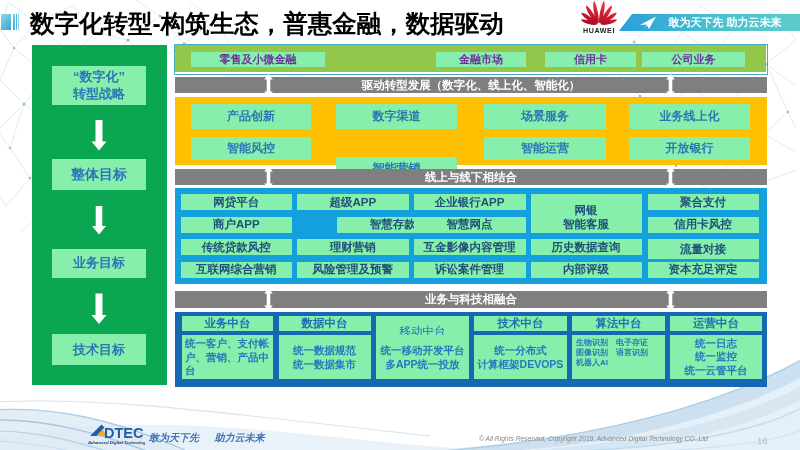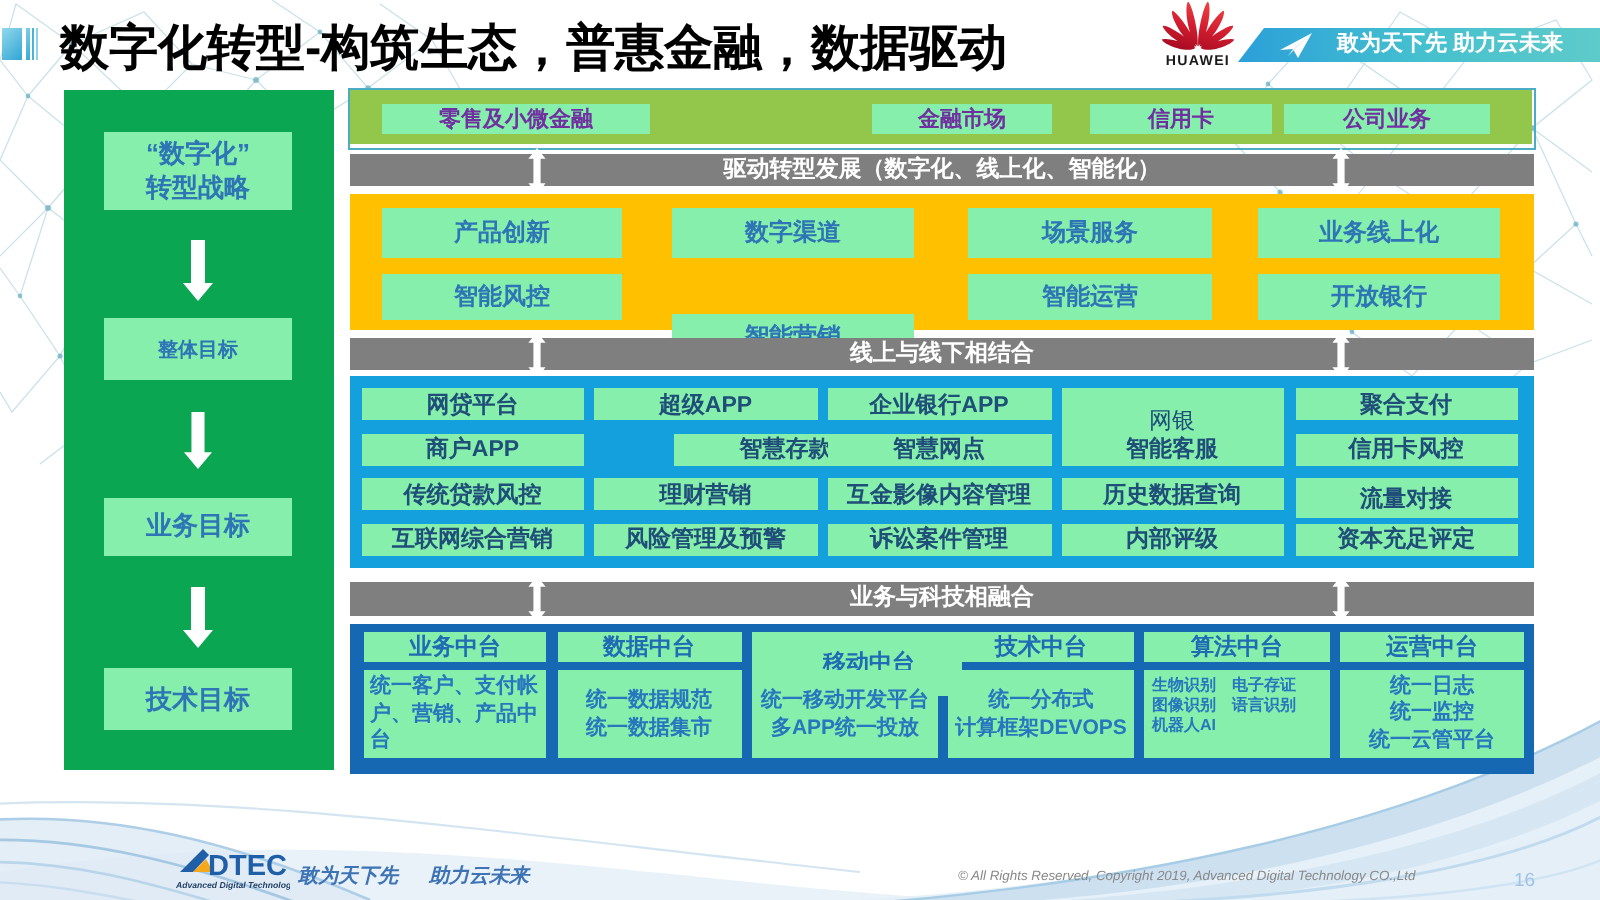--- a/index.html
+++ b/index.html
@@ -100,7 +100,7 @@
 
 <div class="abs" style="left:32px;top:45px;width:135px;height:340px;background:#0aa651;"></div>
 <div class="cell" style="left:52px;top:66px;width:94px;height:39px;font-size:13px;font-weight:bold;color:#2e75b6;line-height:16.5px;">“数字化”<br>转型战略</div>
-<div class="cell" style="left:52px;top:159px;width:94px;height:31px;font-size:10px;font-weight:bold;color:#2e75b6;">整体目标</div>
+<div class="cell" style="left:52px;top:159px;width:94px;height:31px;font-size:14px;font-weight:bold;color:#2e75b6;">整体目标</div>
 <div class="cell" style="left:52px;top:248.5px;width:94px;height:29px;font-size:13px;font-weight:bold;color:#2e75b6;">业务目标</div>
 <div class="cell" style="left:52px;top:334px;width:94px;height:31px;font-size:13px;font-weight:bold;color:#2e75b6;">技术目标</div>
 <svg class="abs" style="left:91px;top:120px;" width="16" height="31" viewBox="0 0 16 31">

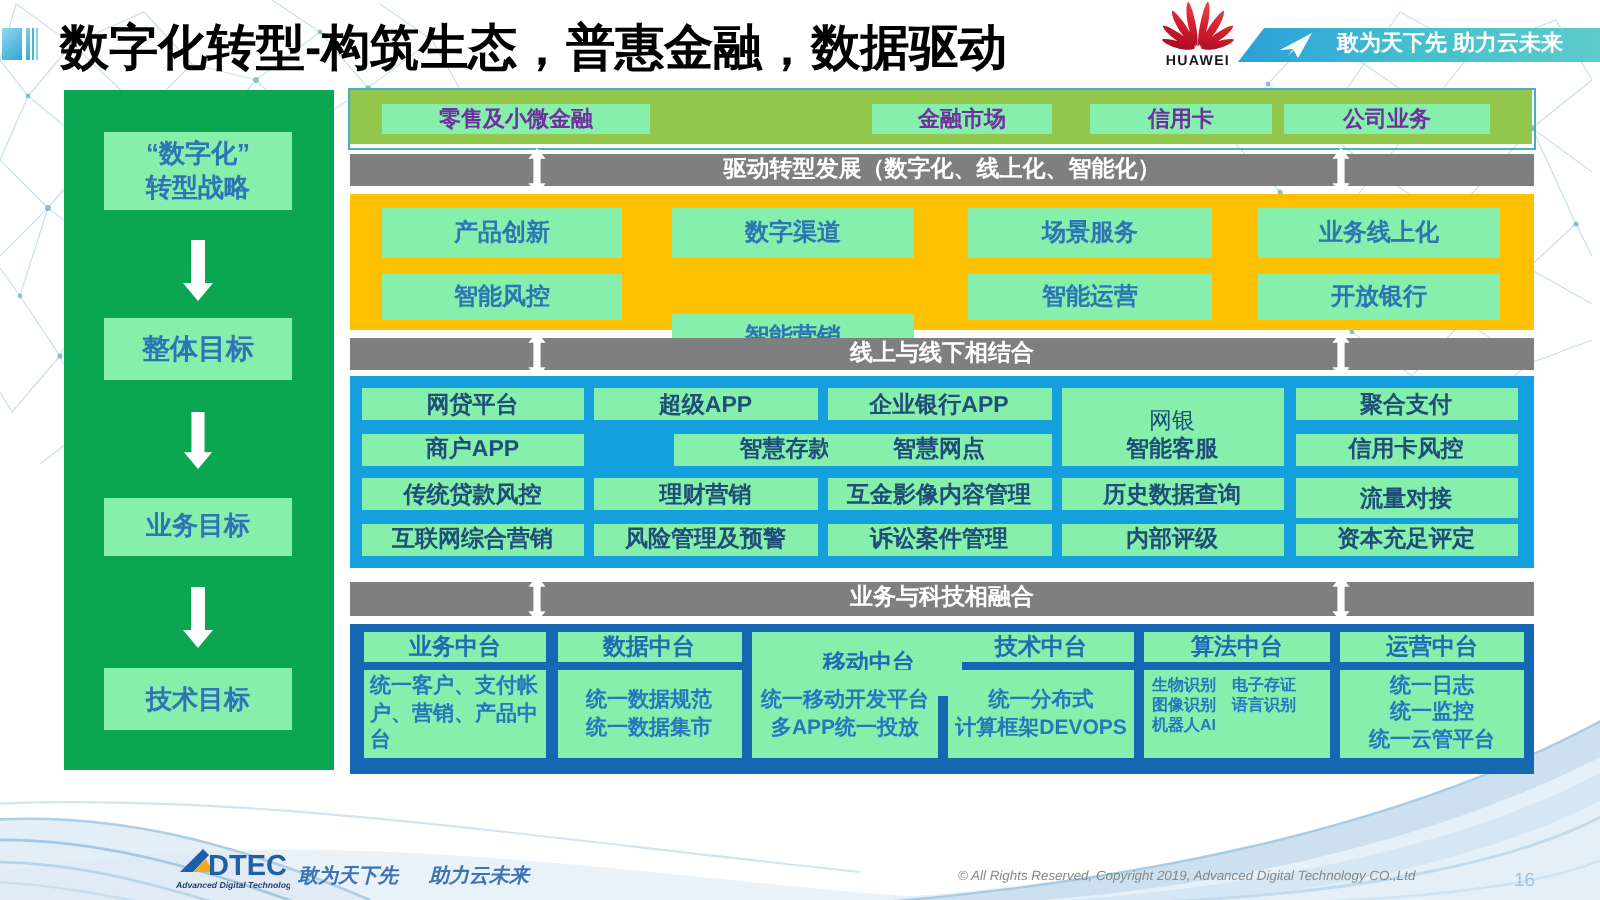--- a/index.html
+++ b/index.html
@@ -153,7 +153,7 @@
 <div class="cell" style="left:180.5px;top:194px;width:111.5px;height:16px;font-size:11.5px;font-weight:bold;color:#1f4e79;">网贷平台</div>
 <div class="cell" style="left:297px;top:194px;width:111.5px;height:16px;font-size:11.5px;font-weight:bold;color:#1f4e79;">超级APP</div>
 <div class="cell" style="left:413.5px;top:194px;width:112px;height:16px;font-size:11.5px;font-weight:bold;color:#1f4e79;">企业银行APP</div>
-<div class="cell" style="left:530.5px;top:194px;width:111px;height:33px;font-size:11.5px;font-weight:normal;color:#1f4e79;">网银</div>
+<div class="cell" style="left:530.5px;top:194px;width:111px;height:33px;font-size:11.5px;font-weight:bold;color:#1f4e79;">网银</div>
 <div class="cell" style="left:647.5px;top:194px;width:111px;height:16px;font-size:11.5px;font-weight:bold;color:#1f4e79;">聚合支付</div>
 <div class="cell" style="left:180.5px;top:216.5px;width:111.5px;height:16px;font-size:11.5px;font-weight:bold;color:#1f4e79;">商户APP</div>
 <div class="cell" style="left:297px;top:216.5px;width:111.5px;height:16px;font-size:11.5px;font-weight:bold;color:#1f4e79;margin-left:40px;">智慧存款</div>

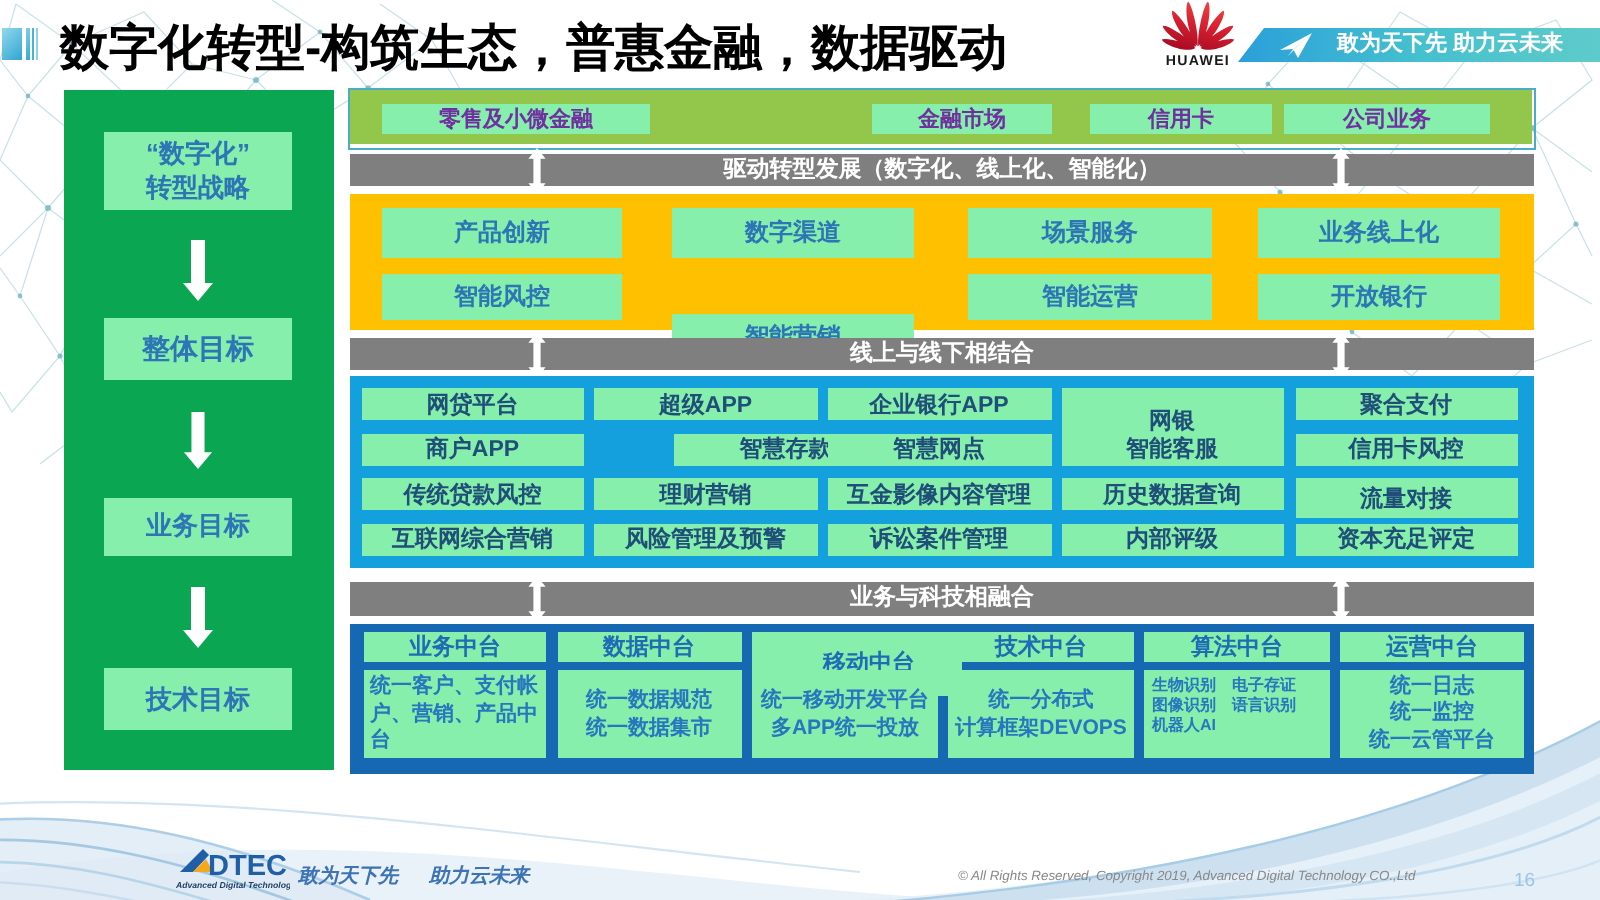--- a/index.html
+++ b/index.html
@@ -183,7 +183,7 @@
 <div class="abs" style="left:175px;top:311.5px;width:592px;height:75.5px;background:#1568b1;"></div>
 <div class="cell" style="left:182px;top:315.5px;width:91px;height:15.5px;font-size:11.5px;font-weight:bold;color:#1f6cb5;">业务中台</div>
 <div class="cell" style="left:278.5px;top:315.5px;width:92px;height:15.5px;font-size:11.5px;font-weight:bold;color:#1f6cb5;">数据中台</div>
-<div class="cell" style="left:376px;top:315.5px;width:93px;height:32px;font-size:11.5px;font-weight:bold;color:#1f6cb5;padding-left:12px;">移动中台</div>
+<div class="cell" style="left:376px;top:315.5px;width:93px;height:32px;font-size:11.5px;font-weight:normal;color:#1f6cb5;">移动中台</div>
 <div class="cell" style="left:474px;top:315.5px;width:93px;height:15.5px;font-size:11.5px;font-weight:bold;color:#1f6cb5;">技术中台</div>
 <div class="cell" style="left:572px;top:315.5px;width:93px;height:15.5px;font-size:11.5px;font-weight:bold;color:#1f6cb5;">算法中台</div>
 <div class="cell" style="left:670px;top:315.5px;width:92px;height:15.5px;font-size:11.5px;font-weight:bold;color:#1f6cb5;">运营中台</div>

